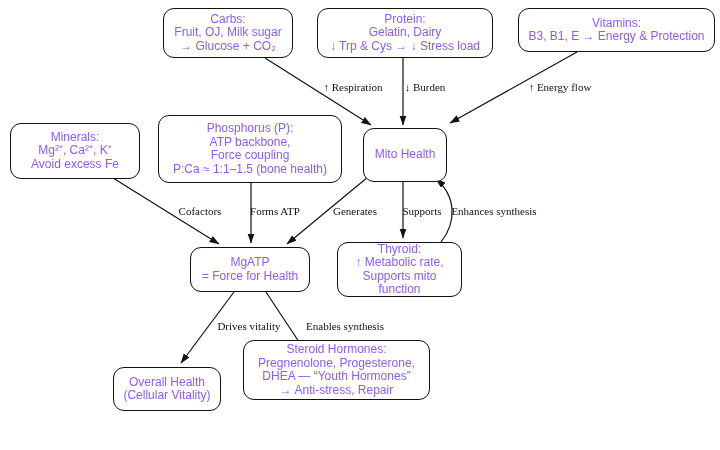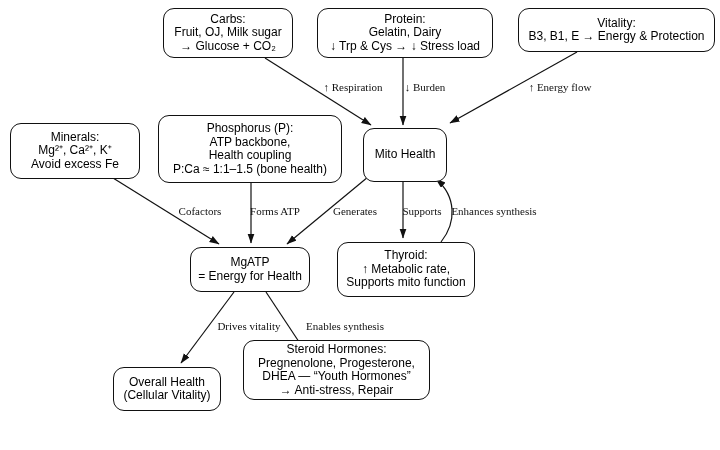--- a/index.html
+++ b/index.html
@@ -24,7 +24,7 @@
     text-align:center;
     font-size:12px;
     line-height:13.5px;
-    color:#000000;
+    color:#8b5cf6;
     padding:2px 4px;
   }
   .edge-label{

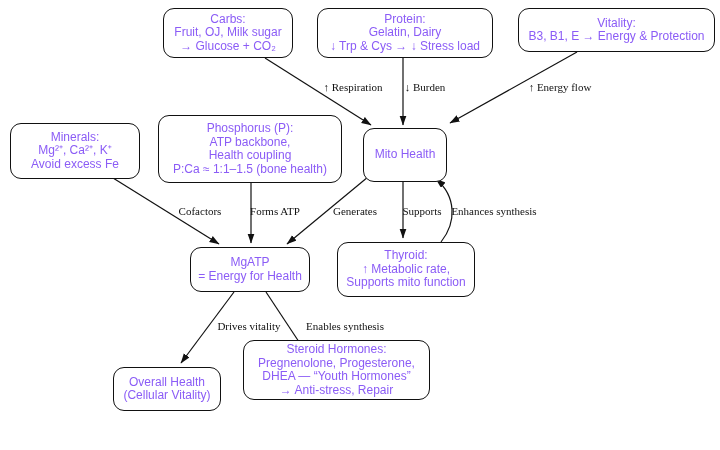--- a/index.html
+++ b/index.html
@@ -74,7 +74,7 @@
   </div>
 
   <div class="node" style="left:518px;top:8px;width:197px;height:44px;">
-    <div>Vitality:</div>
+    <div>Vitamins:</div>
     <div>B3, B1, E → Energy &amp; Protection</div>
   </div>
 

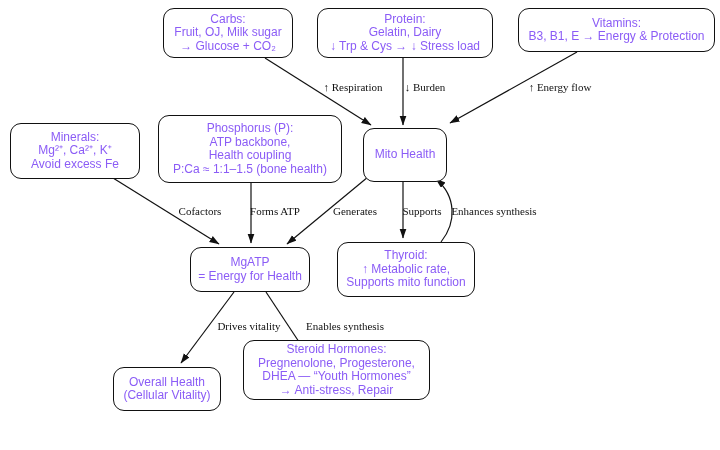--- a/index.html
+++ b/index.html
@@ -87,7 +87,7 @@
   <div class="node" style="left:158px;top:115px;width:184px;height:68px;">
     <div>Phosphorus (P):</div>
     <div>ATP backbone,</div>
-    <div>Health coupling</div>
+    <div>Force coupling</div>
     <div>P:Ca ≈ 1:1–1.5 (bone health)</div>
   </div>
 

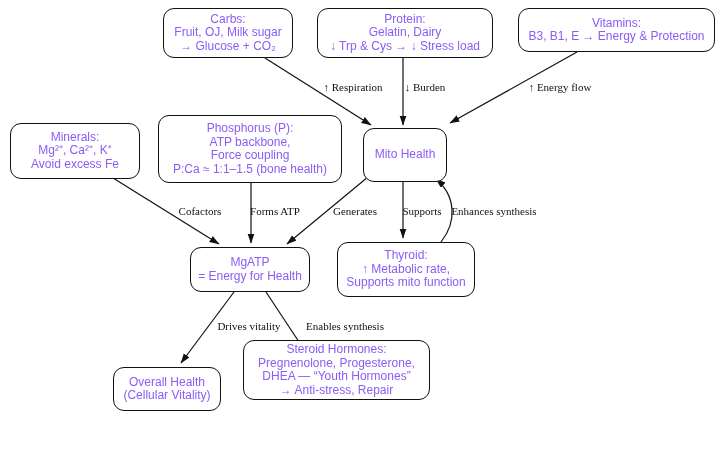--- a/index.html
+++ b/index.html
@@ -95,7 +95,7 @@
     <div>Mito Health</div>
   </div>
 
-  <div class="node" style="left:337px;top:242px;width:138px;height:55px;">
+  <div class="node" style="left:337px;top:242px;width:125px;height:55px;">
     <div>Thyroid:</div>
     <div>↑ Metabolic rate,</div>
     <div>Supports mito function</div>

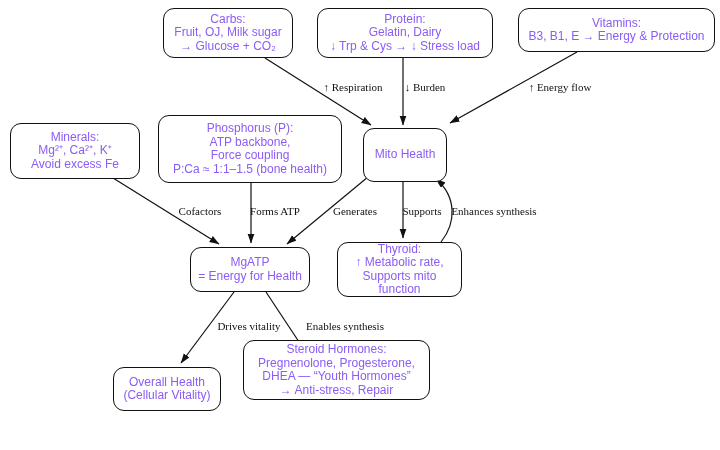--- a/index.html
+++ b/index.html
@@ -103,7 +103,7 @@
 
   <div class="node" style="left:190px;top:247px;width:120px;height:45px;">
     <div>MgATP</div>
-    <div>= Energy for Health</div>
+    <div>= Force for Health</div>
   </div>
 
   <div class="node" style="left:113px;top:367px;width:108px;height:44px;">

